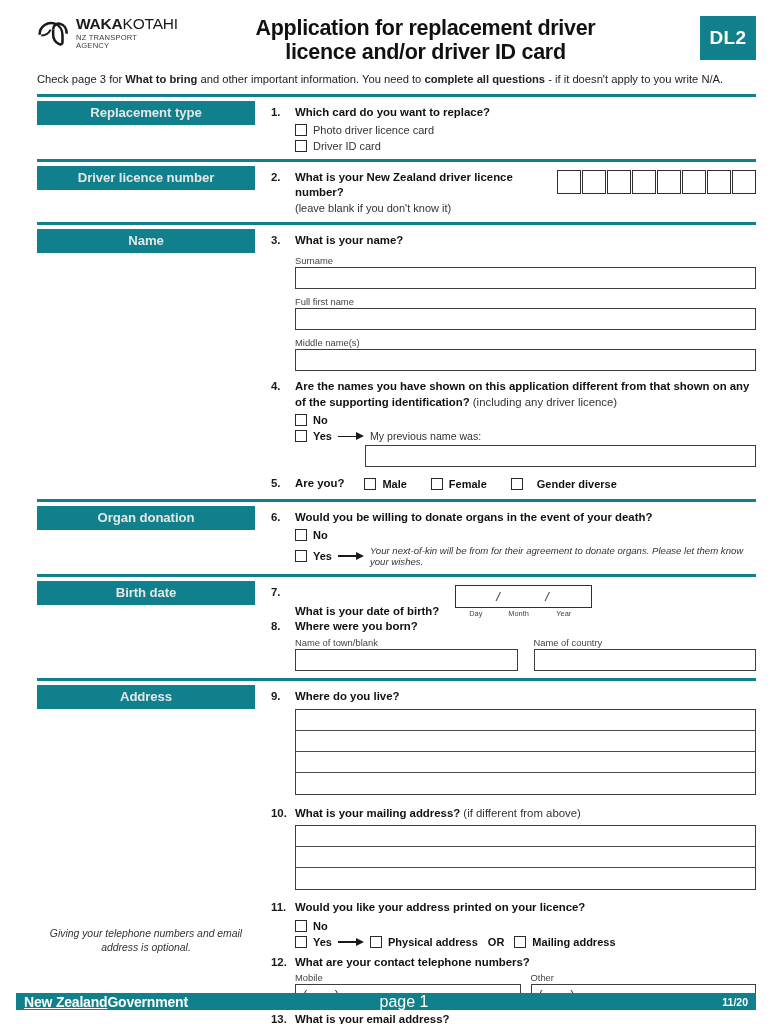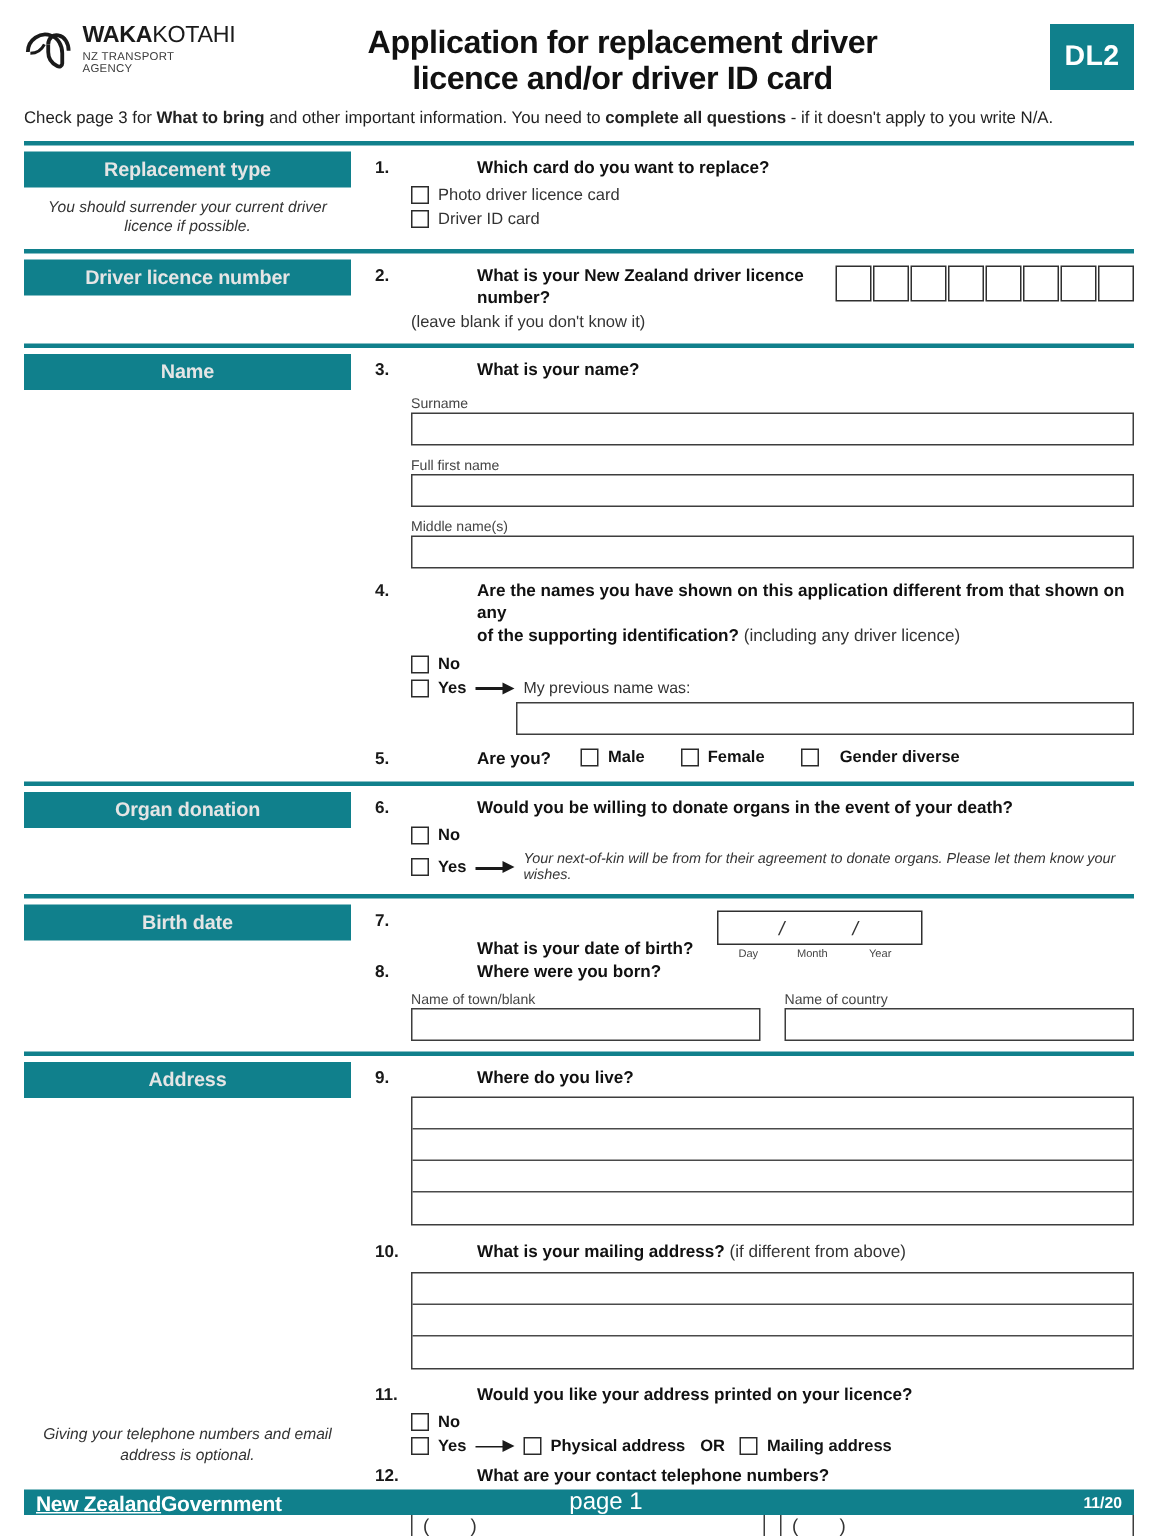--- a/index.html
+++ b/index.html
@@ -20,6 +20,7 @@
     width: 770px;
     height: 1024px;
     box-sizing: border-box;
+    padding-left: 21px;
   }
 
   

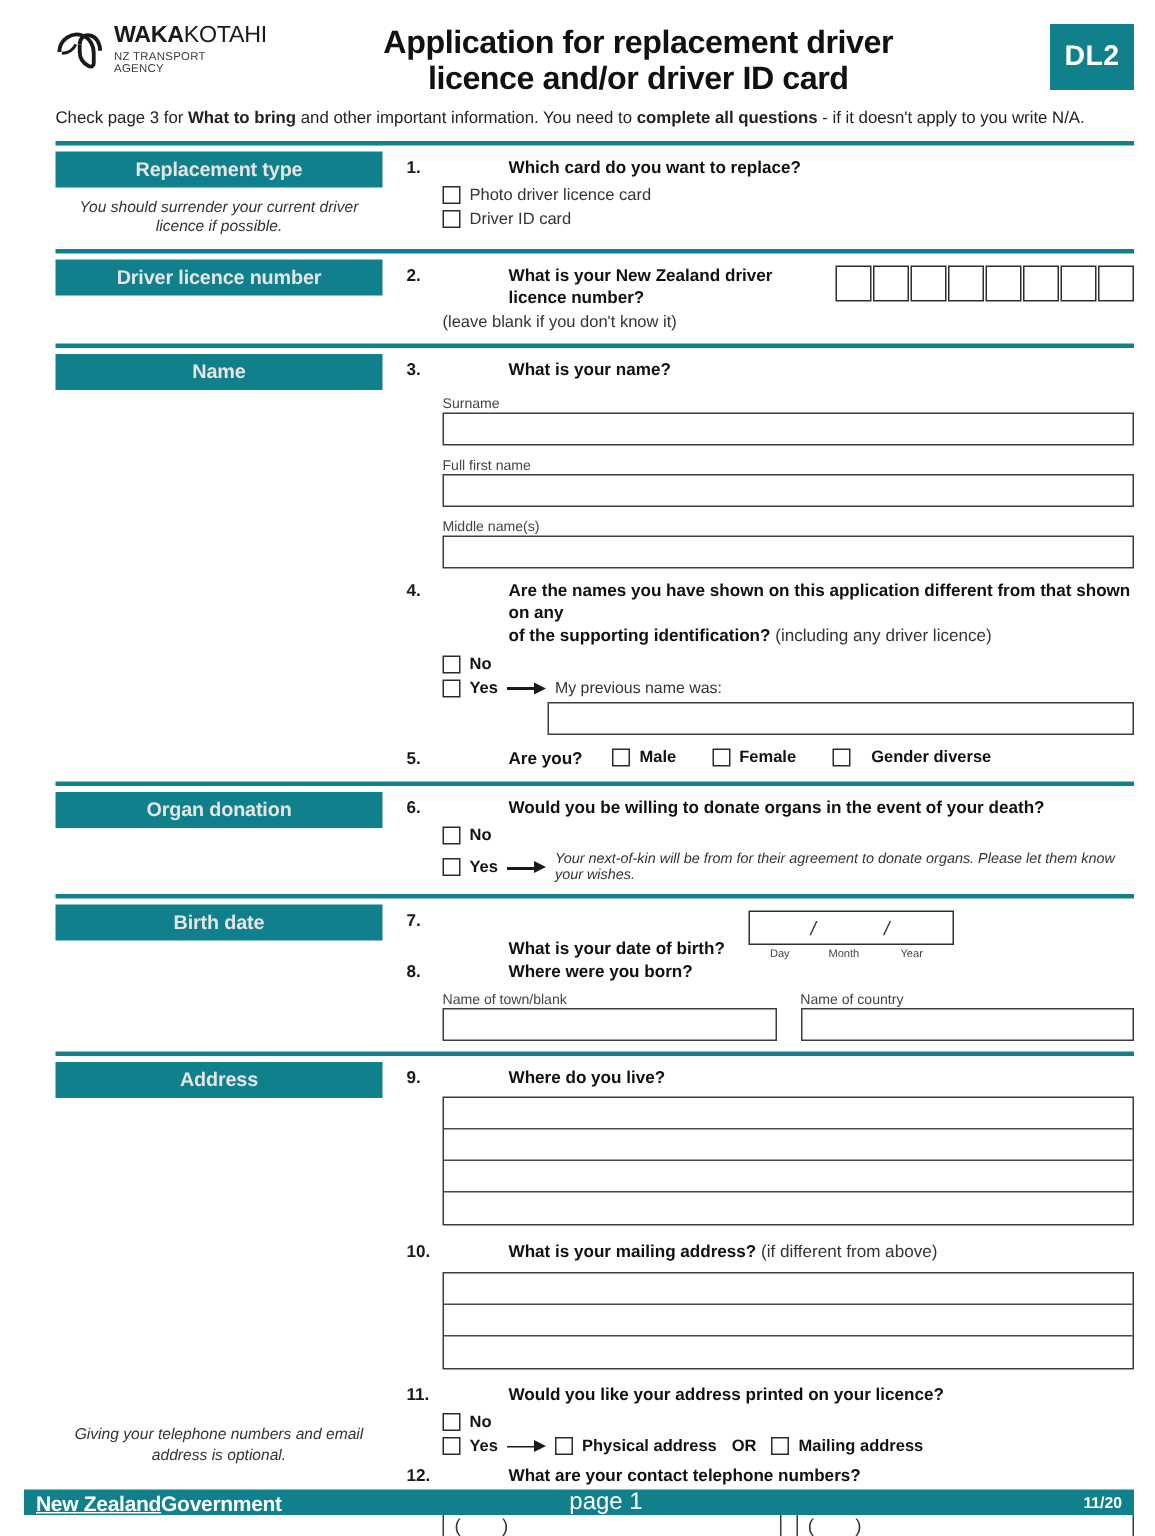--- a/index.html
+++ b/index.html
@@ -151,7 +151,6 @@
     font-size: 11.4px;
     line-height: 1.35;
     color: #111;
-    margin-left: 44px;
   }
   .q-text .reg {
     font-weight: 400;

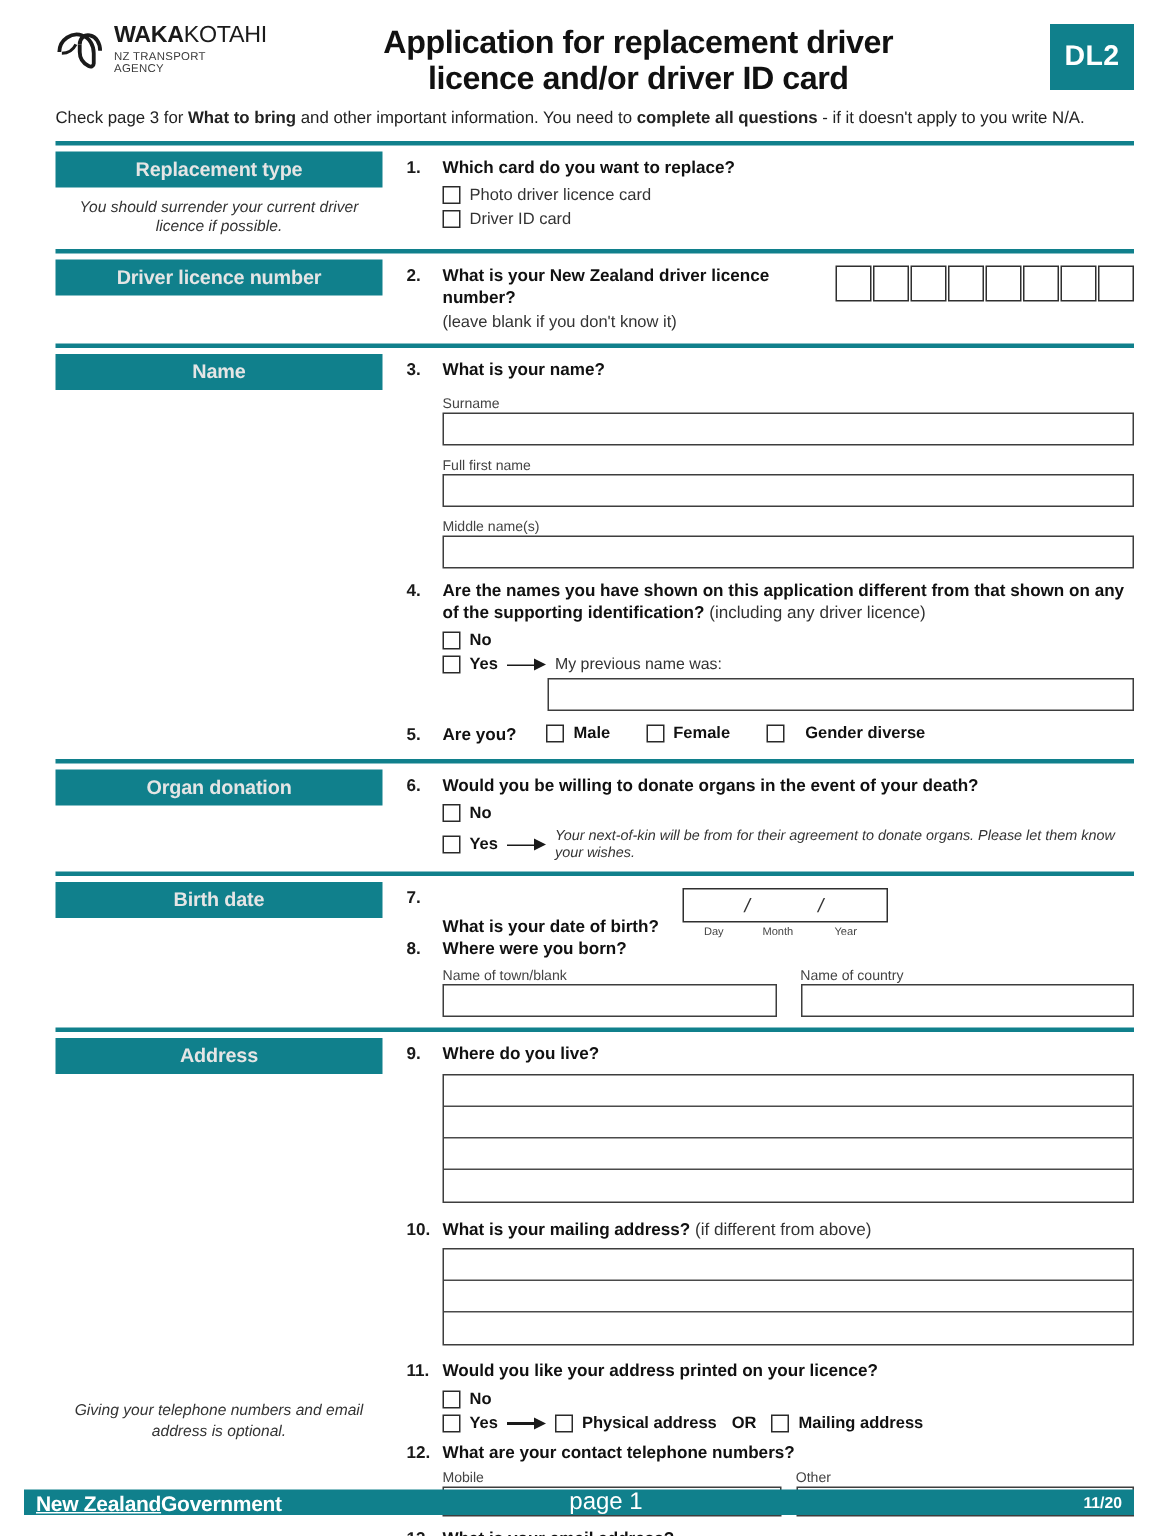--- a/index.html
+++ b/index.html
@@ -382,7 +382,6 @@
   <div class="section">
     <div class="col-left">
       <div class="tab">Replacement type</div>
-      <div class="note">You should surrender your current driver licence if possible.</div>
     </div>
     <div class="col-right">
       <div class="q">

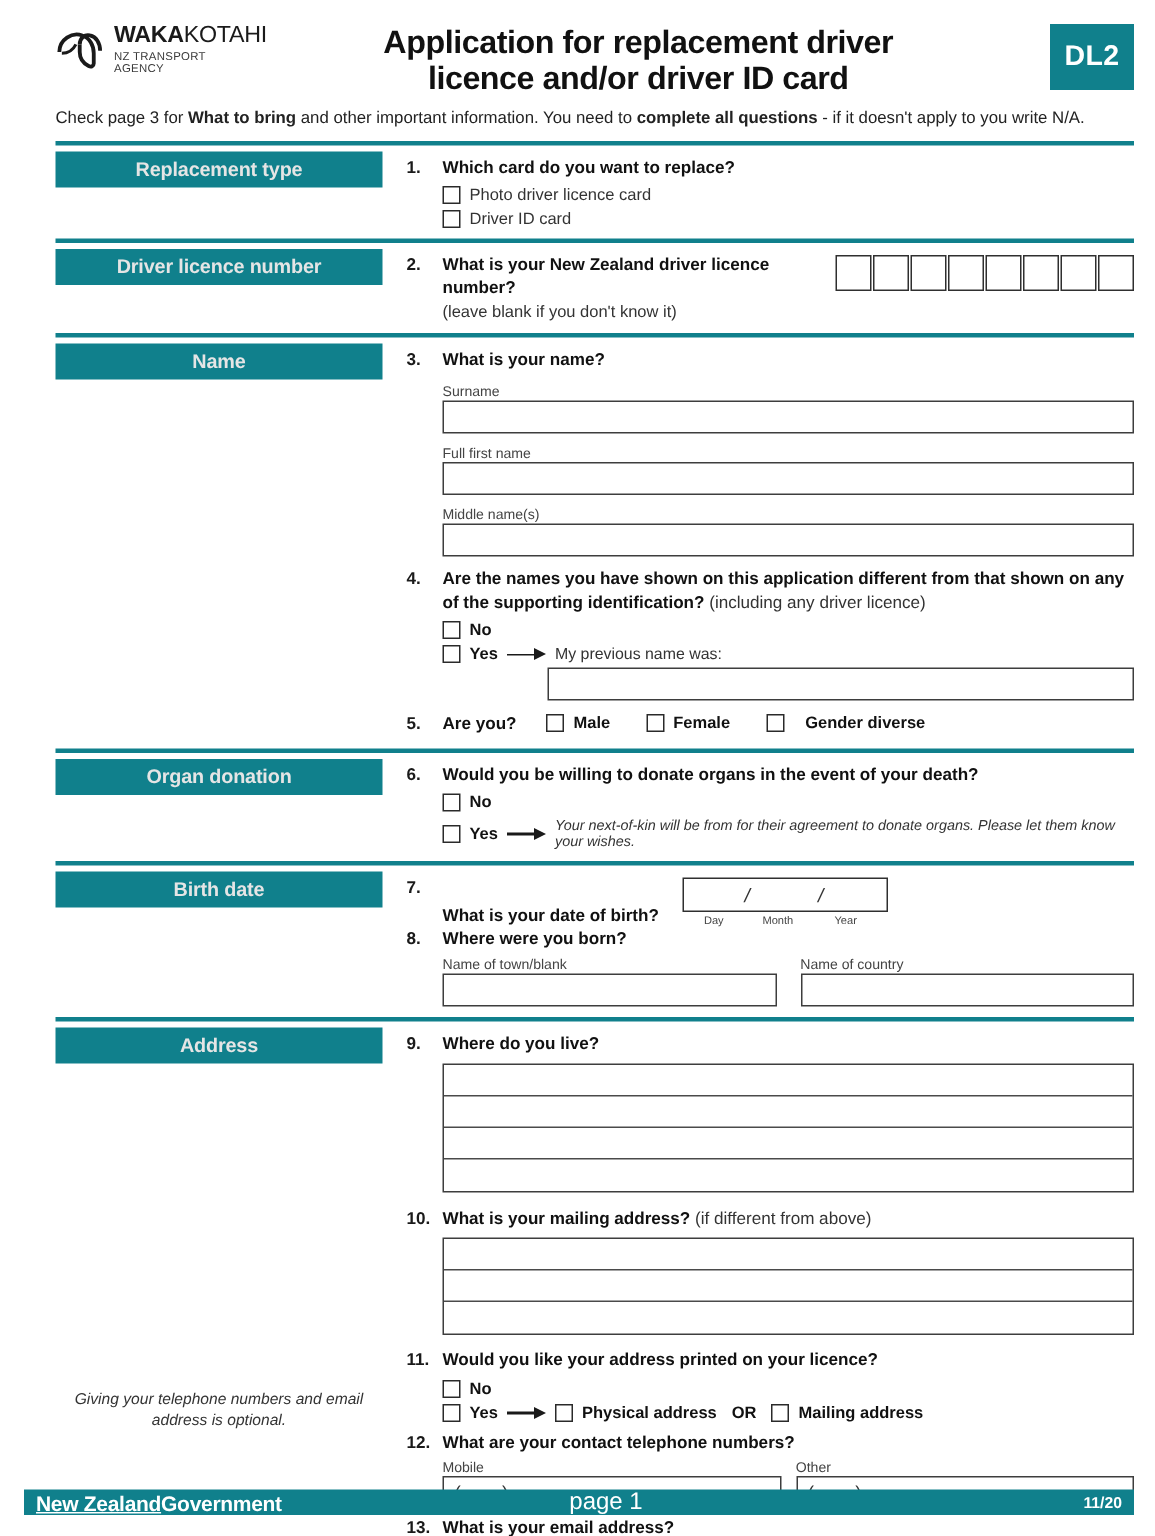--- a/index.html
+++ b/index.html
@@ -480,7 +480,7 @@
       <div class="q" style="margin-top:9px;">
         <div class="q-num">5.</div>
         <div class="q-body">
-          <div style="display:flex;align-items:flex-start;gap:10px;">
+          <div style="display:flex;align-items:center;gap:10px;">
             <span class="q-text">Are you?</span>
             <span class="cb-row" style="margin-top:0;margin-left:10px;">
               <span class="cb"></span>

